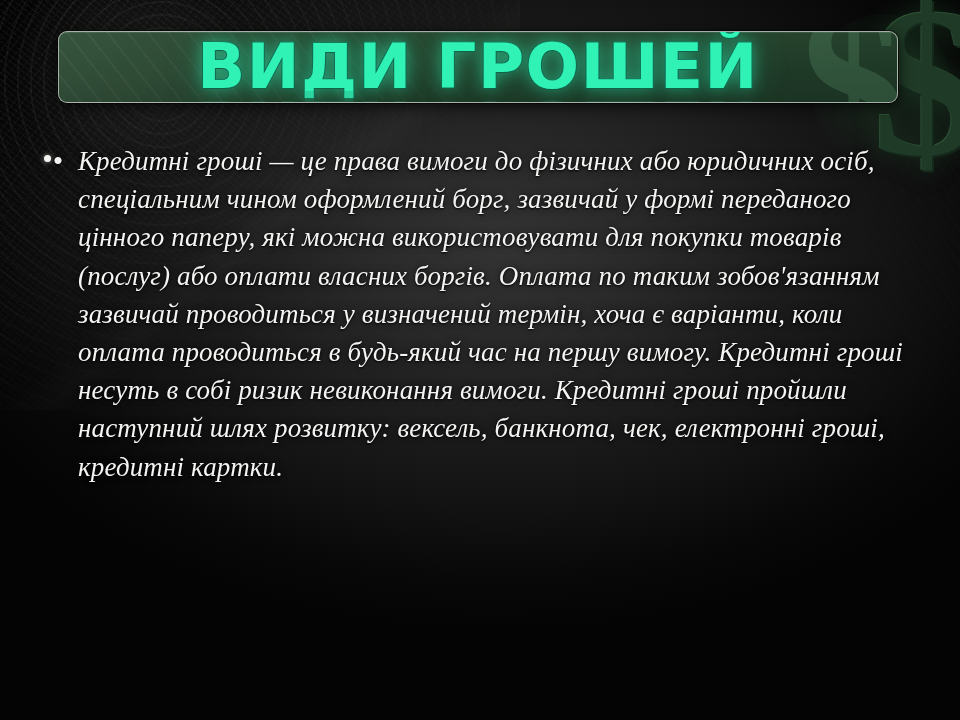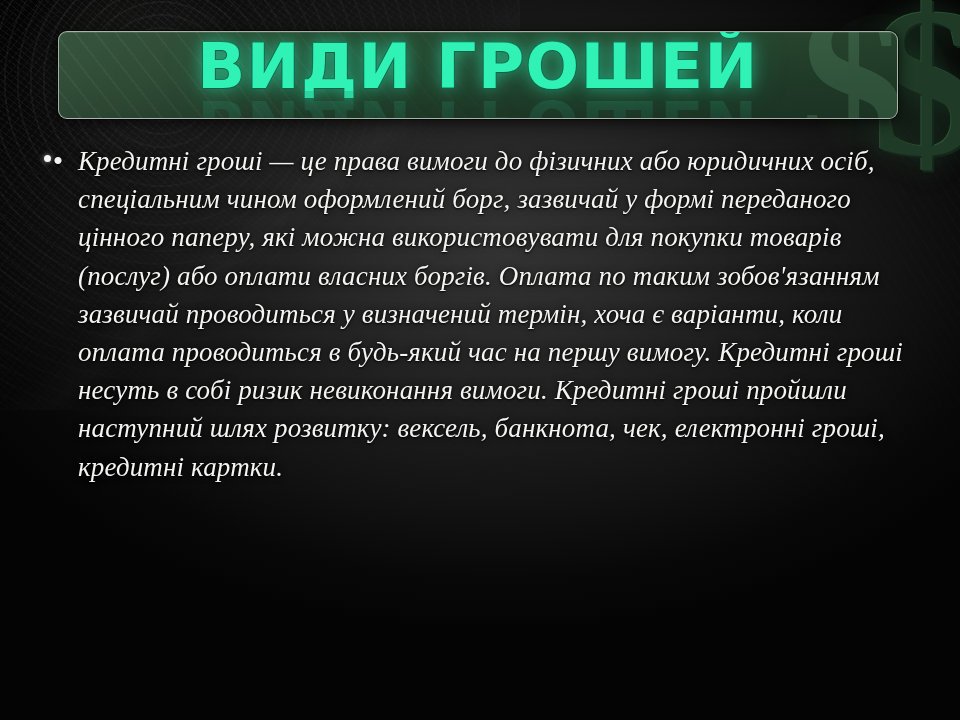--- a/index.html
+++ b/index.html
@@ -172,7 +172,7 @@
     left: 58px;
     top: 31px;
     width: 840px;
-    height: 88px;
+    height: 72px;
     box-sizing: border-box;
     border: 1.6px solid rgba(196,203,195,.82);
     border-radius: 9px;

